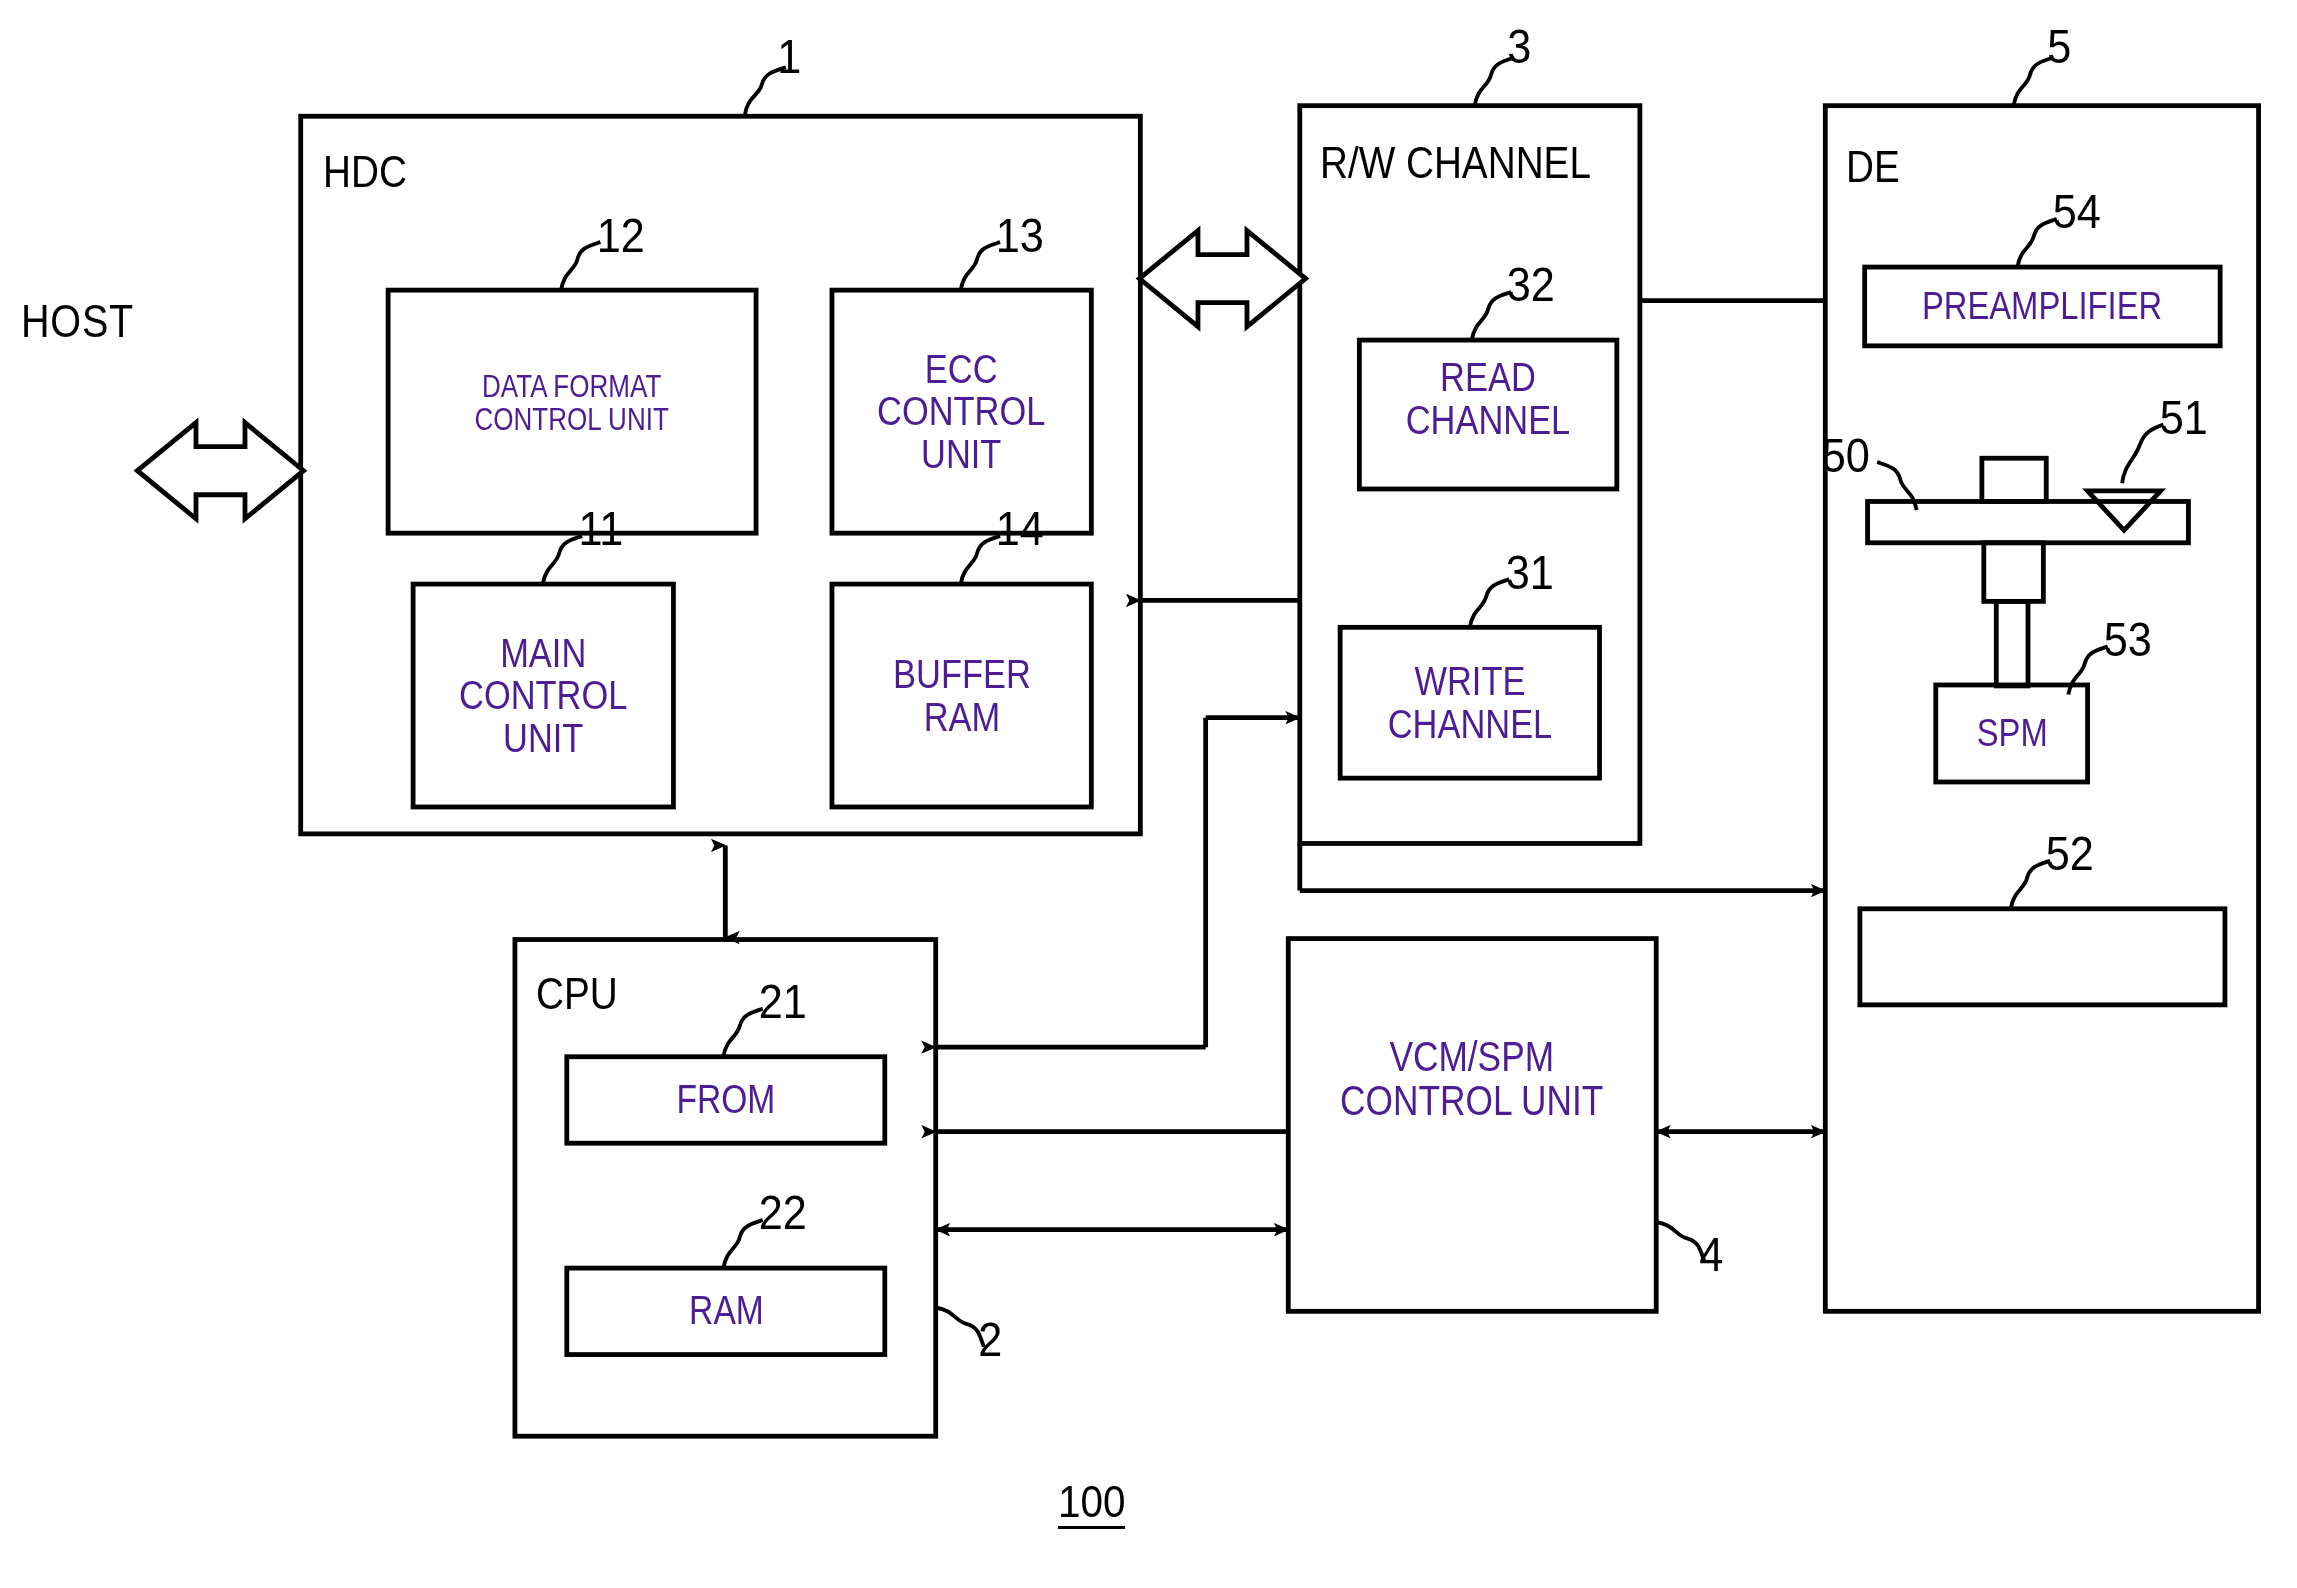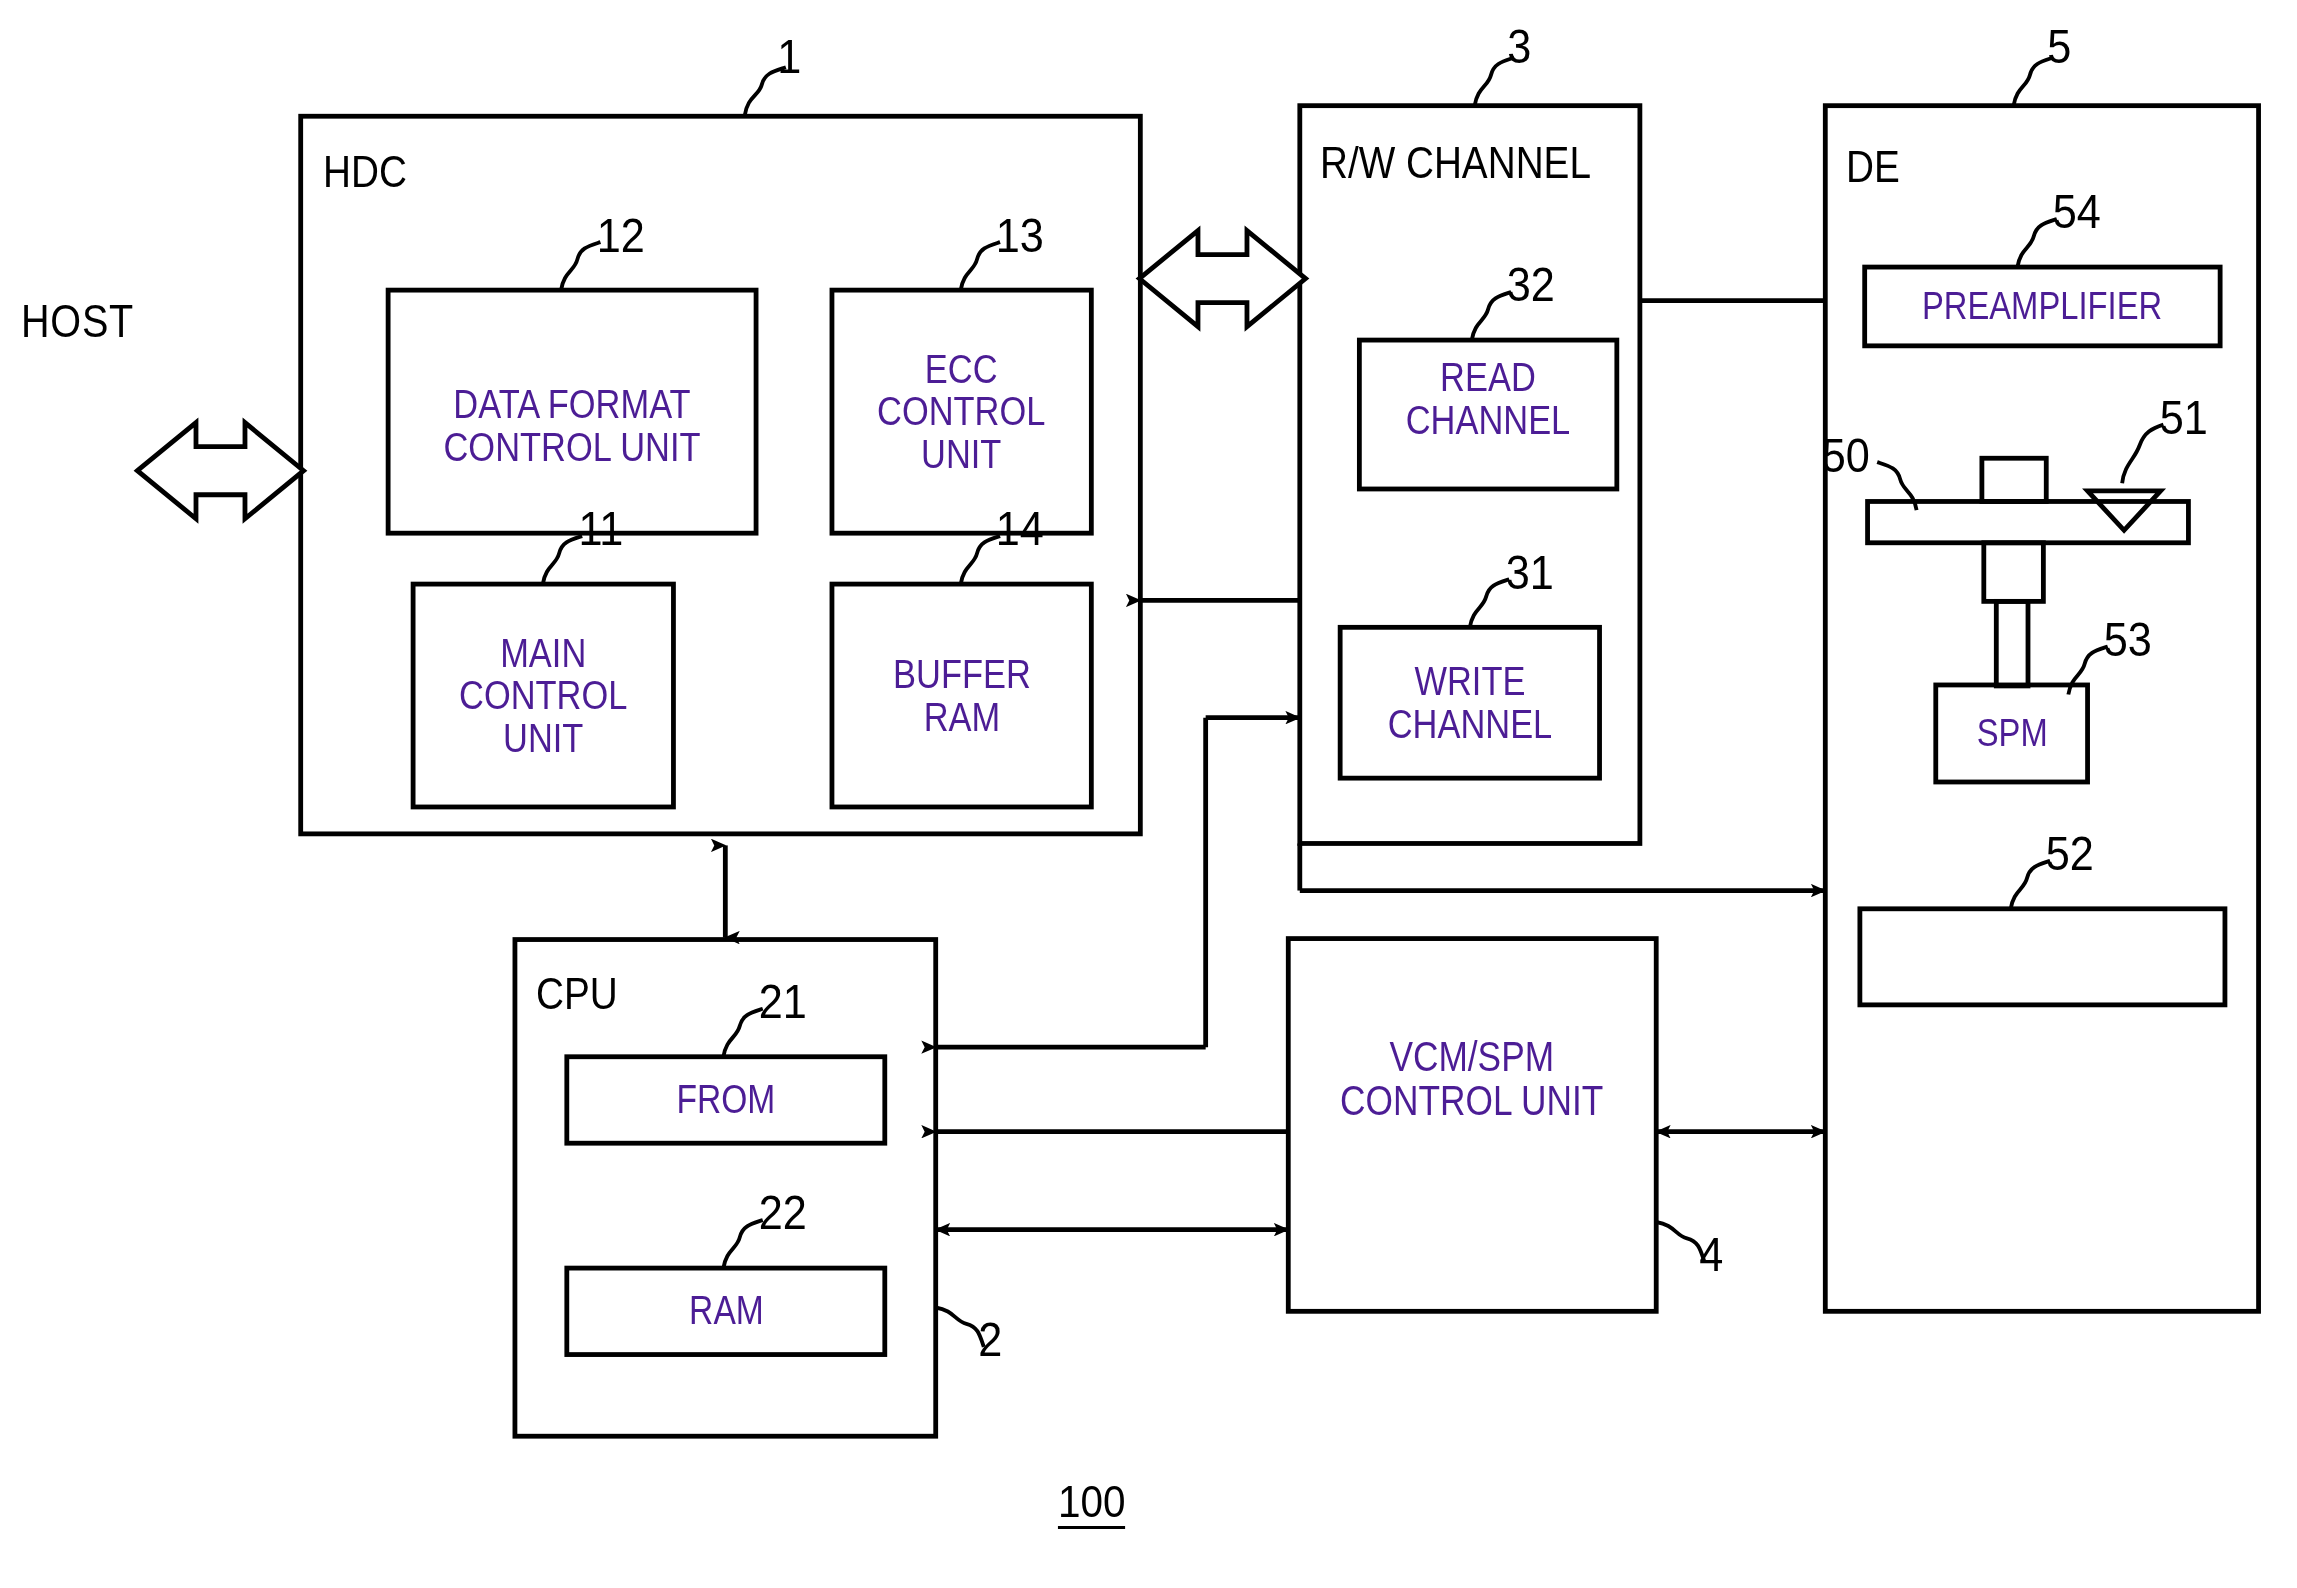--- a/index.html
+++ b/index.html
@@ -209,7 +209,7 @@
 
   <div class="blocktitle" style="left:323px; top:146px; font-size:45px;">HDC</div>
 
-  <div class="boxlabel" style="left:388px; top:304px; width:368px; height:243px; font-size:41px;">
+  <div class="boxlabel" style="left:388px; top:282px; width:368px; height:243px; font-size:31px;">
     <span>DATA FORMAT
 CONTROL UNIT</span>
   </div>

